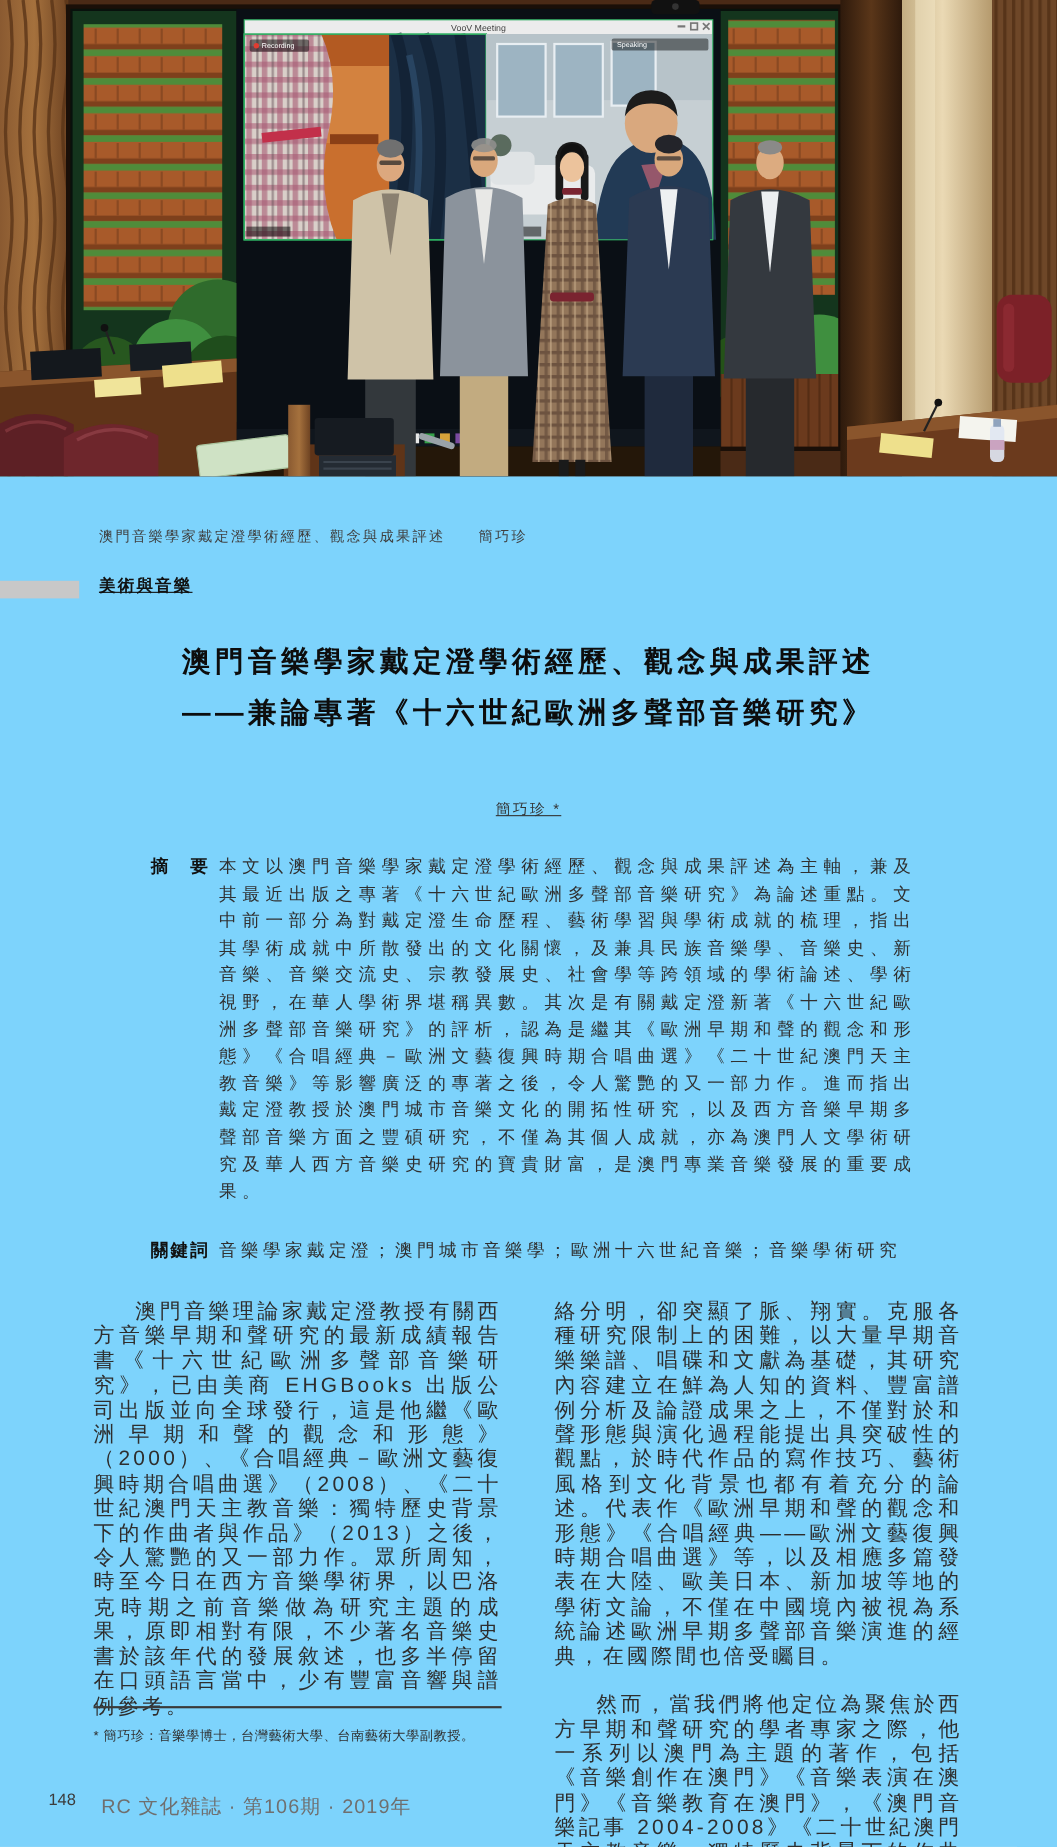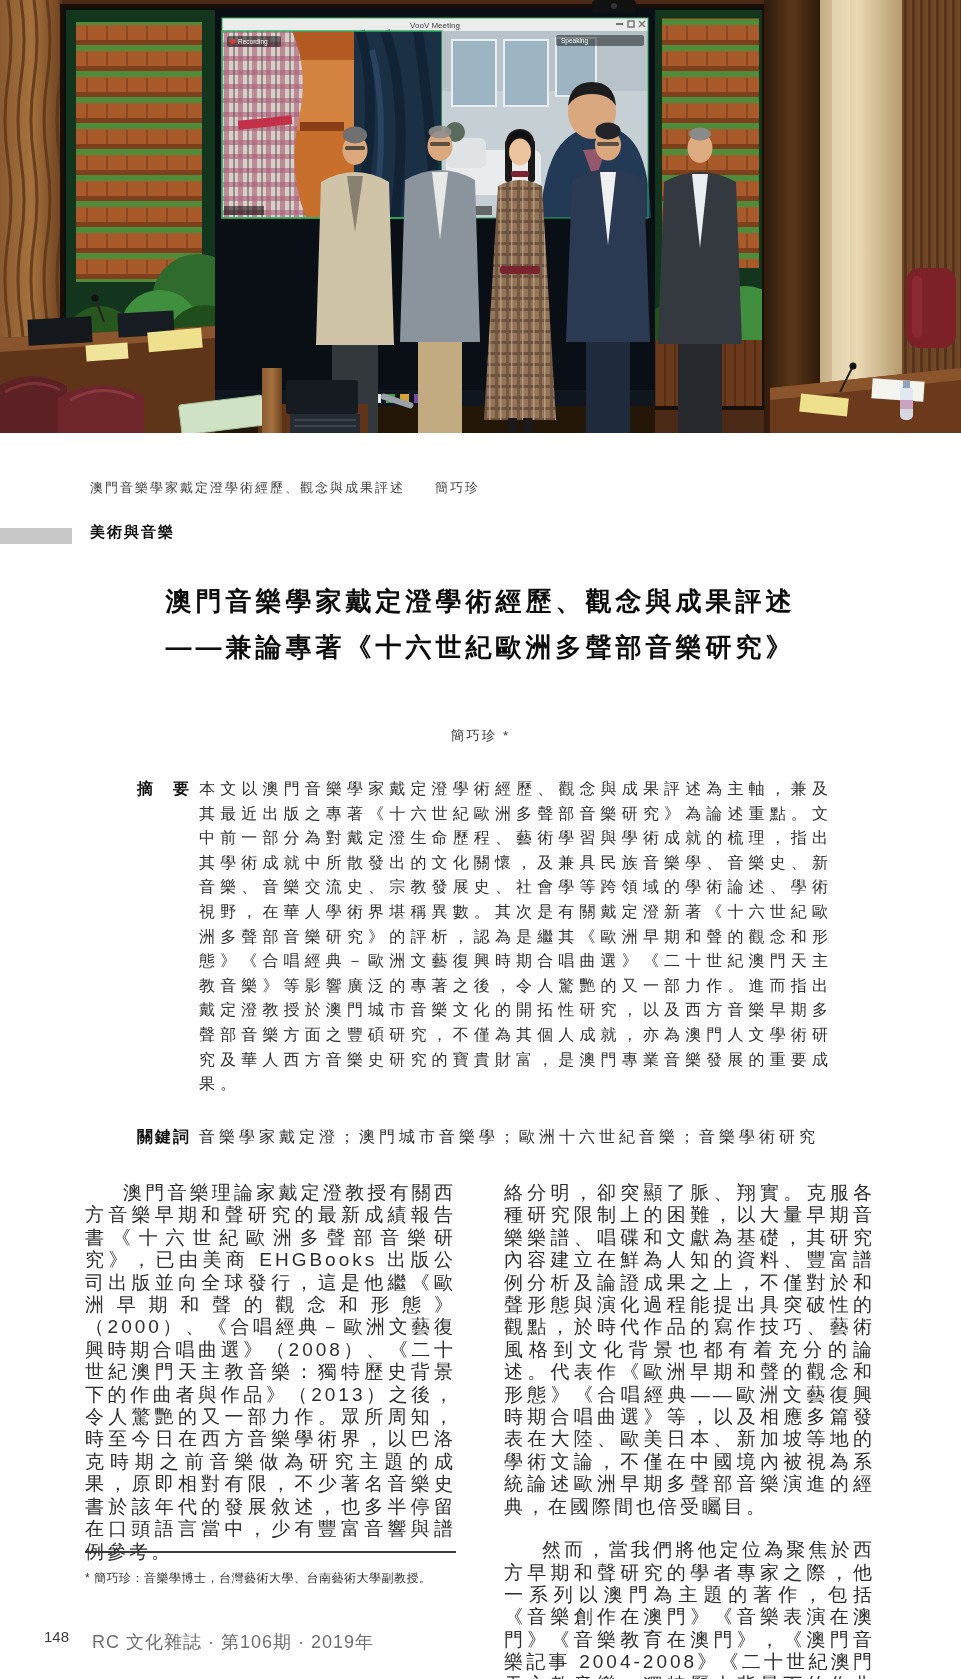--- a/index.html
+++ b/index.html
@@ -4,7 +4,7 @@
 <style>
   html,body{margin:0;padding:0;background:#e9e9e9;}
   .page{
-    position:relative;width:961px;height:1679px;margin:0 auto;background:#ffffff;
+    position:relative;width:961px;height:1679px;margin:0 auto;background:#7dd3fc;
     overflow:hidden;font-family:"Liberation Sans","DejaVu Sans",sans-serif;color:#2b2b2b;
   }
   .photo{position:absolute;left:0;top:0;width:961px;height:433px;background:#30190b;}

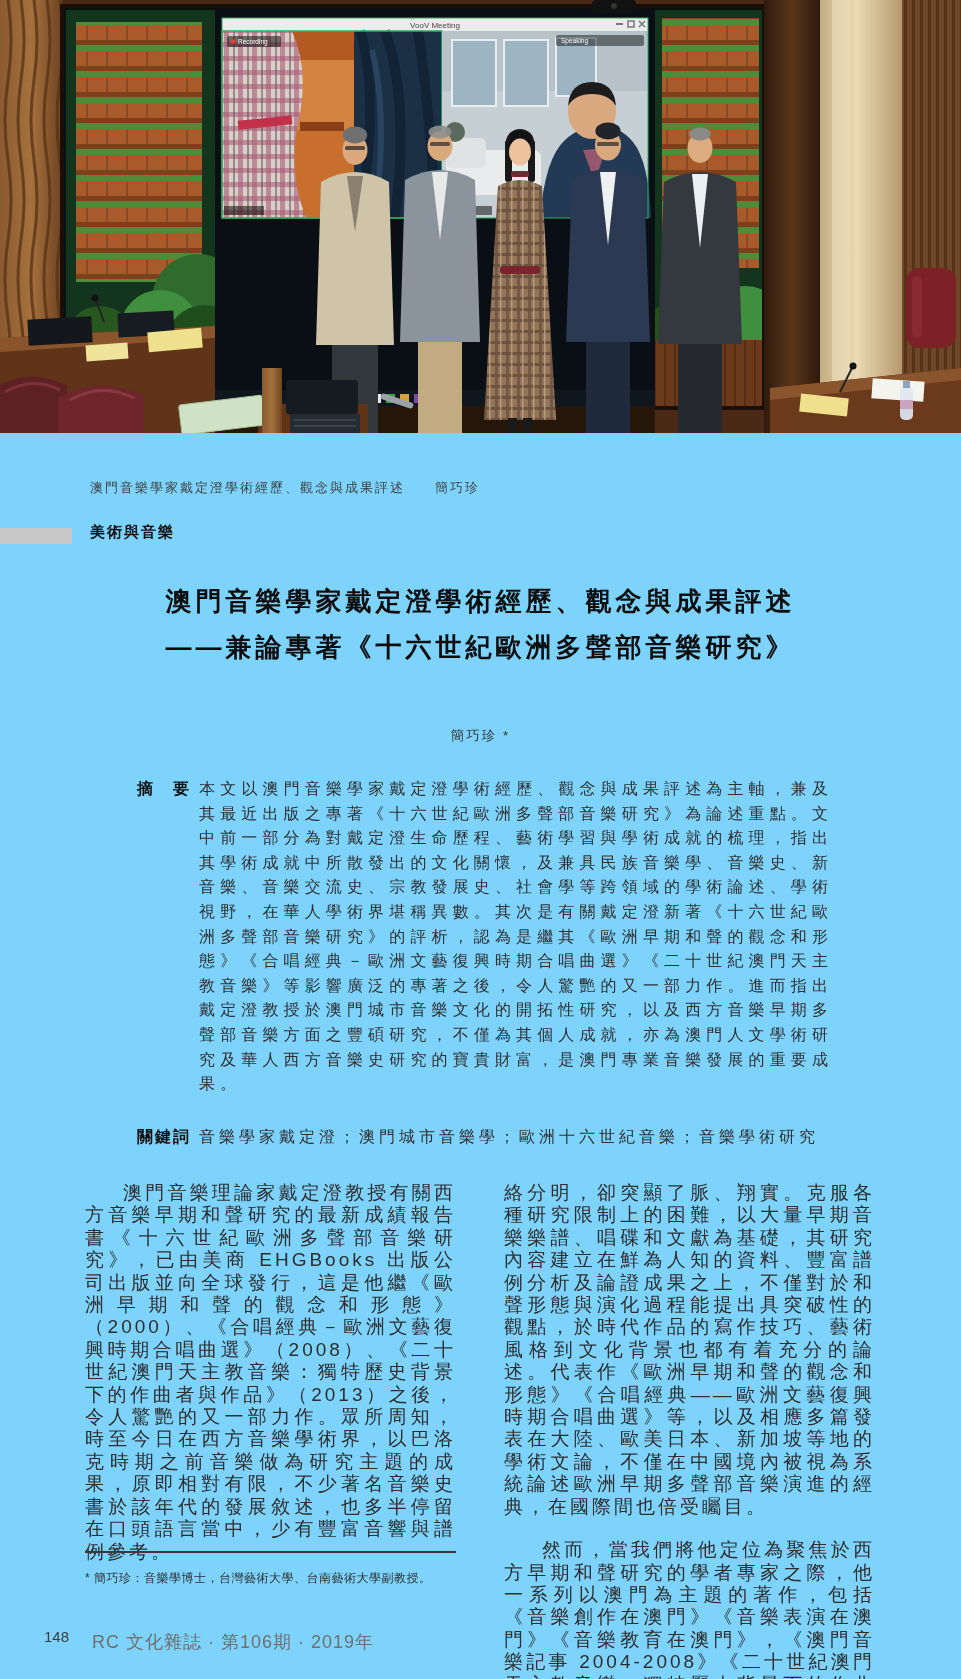--- a/index.html
+++ b/index.html
@@ -14,7 +14,7 @@
   .running .running-author{margin-left:30px;}
 
   .section-bar{position:absolute;left:0;top:528px;width:72px;height:16px;background:#c8c8c8;}
-  .section-label{position:absolute;left:90px;top:523px;font-size:15px;font-weight:700;letter-spacing:2px;color:#111;}
+  .section-label{position:absolute;left:90px;top:523px;font-size:15px;font-weight:700;letter-spacing:2px;color:#111;text-decoration:underline;}
 
   .title{position:absolute;left:0;top:578px;width:961px;margin:0;text-align:center;
     font-size:26px;font-weight:700;letter-spacing:4px;line-height:46px;color:#0d0d0d;}

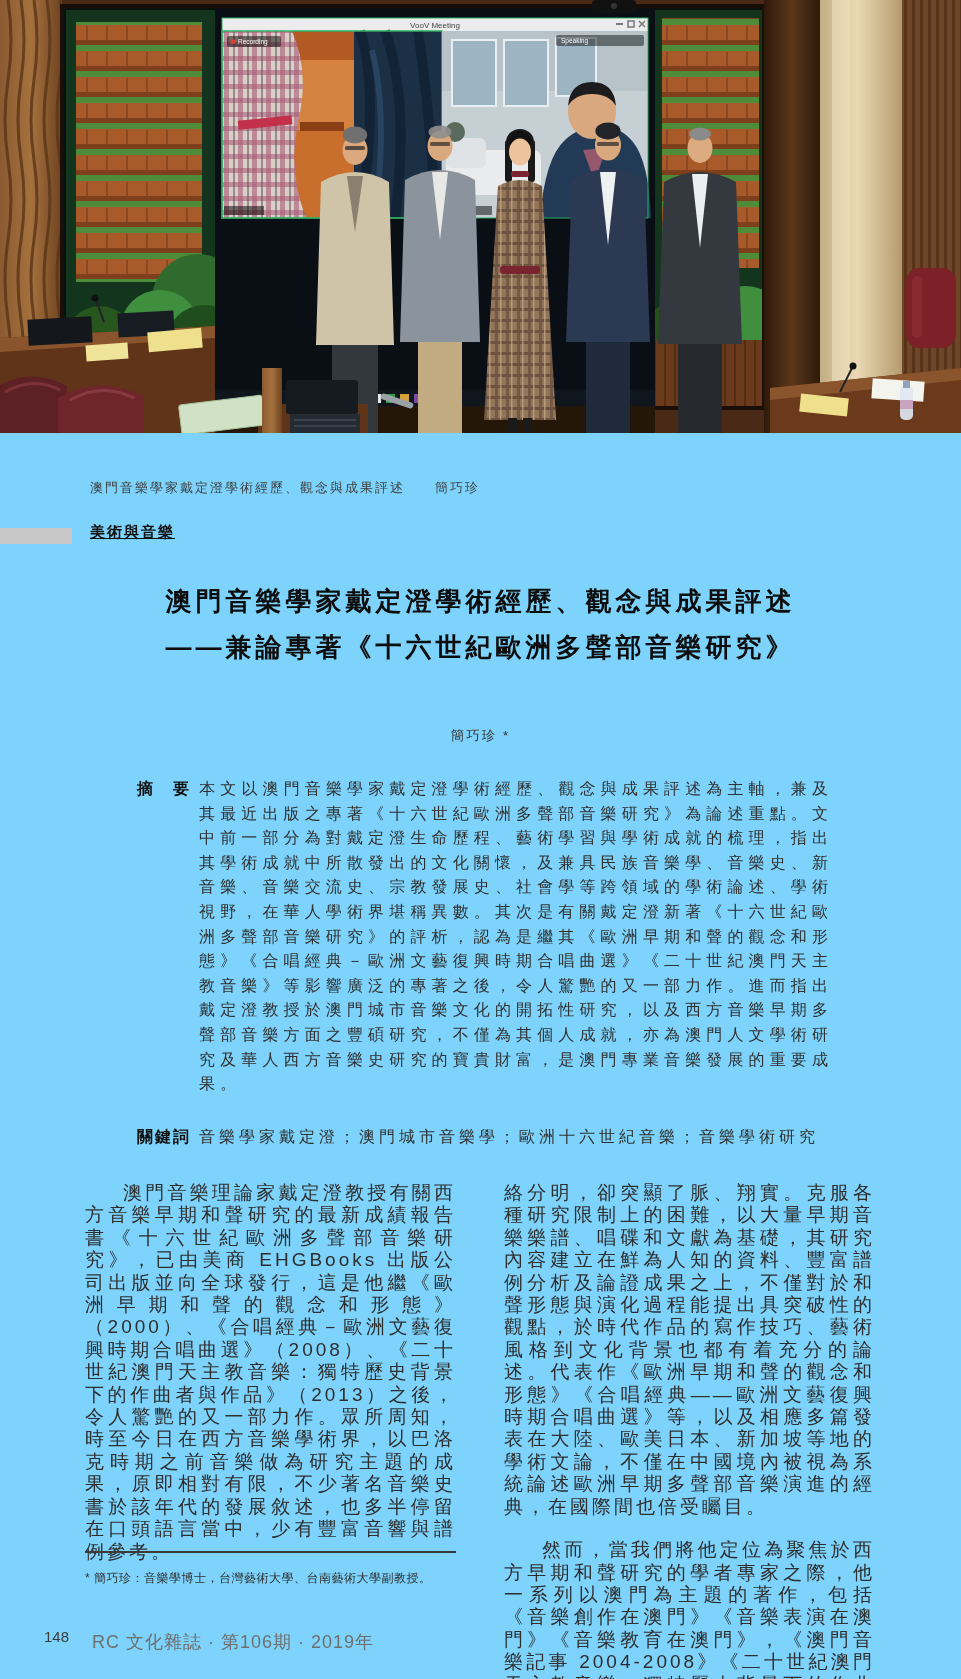--- a/index.html
+++ b/index.html
@@ -20,7 +20,7 @@
     font-size:26px;font-weight:700;letter-spacing:4px;line-height:46px;color:#0d0d0d;}
   .title span{display:block;}
 
-  .author{position:absolute;left:0;top:727px;width:961px;text-align:center;font-size:13.5px;letter-spacing:2px;color:#333;}
+  .author{position:absolute;left:0;top:727px;width:961px;text-align:center;font-size:13.5px;letter-spacing:2px;color:#333;text-decoration:underline;}
 
   .abstract{position:absolute;left:137px;top:765px;width:696px;box-sizing:border-box;padding-left:62px;
     font-size:16px;letter-spacing:5px;line-height:24.6px;text-align:justify;color:#303030;margin-top:12px;}

